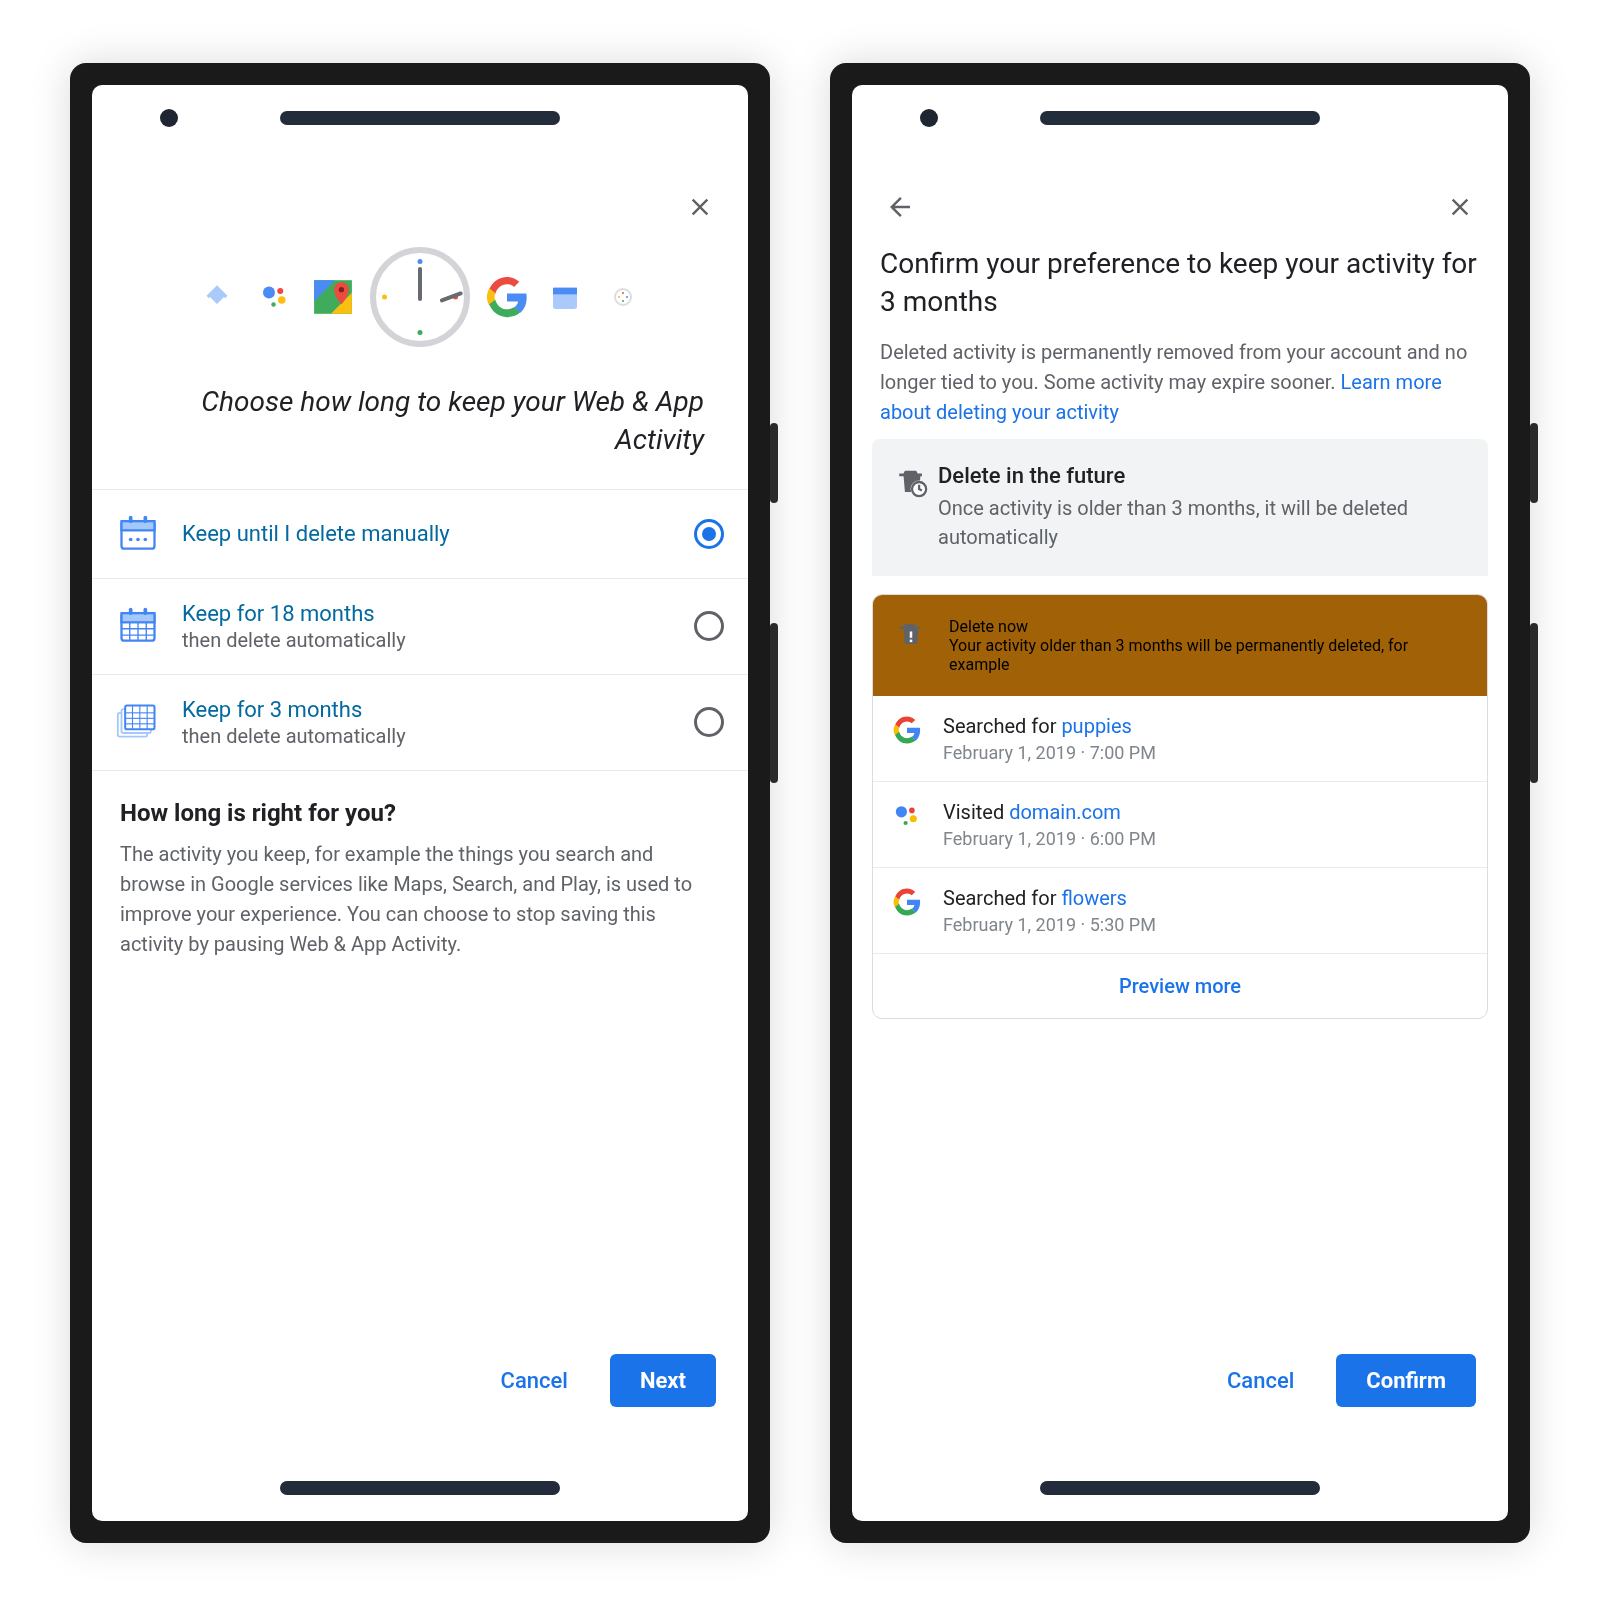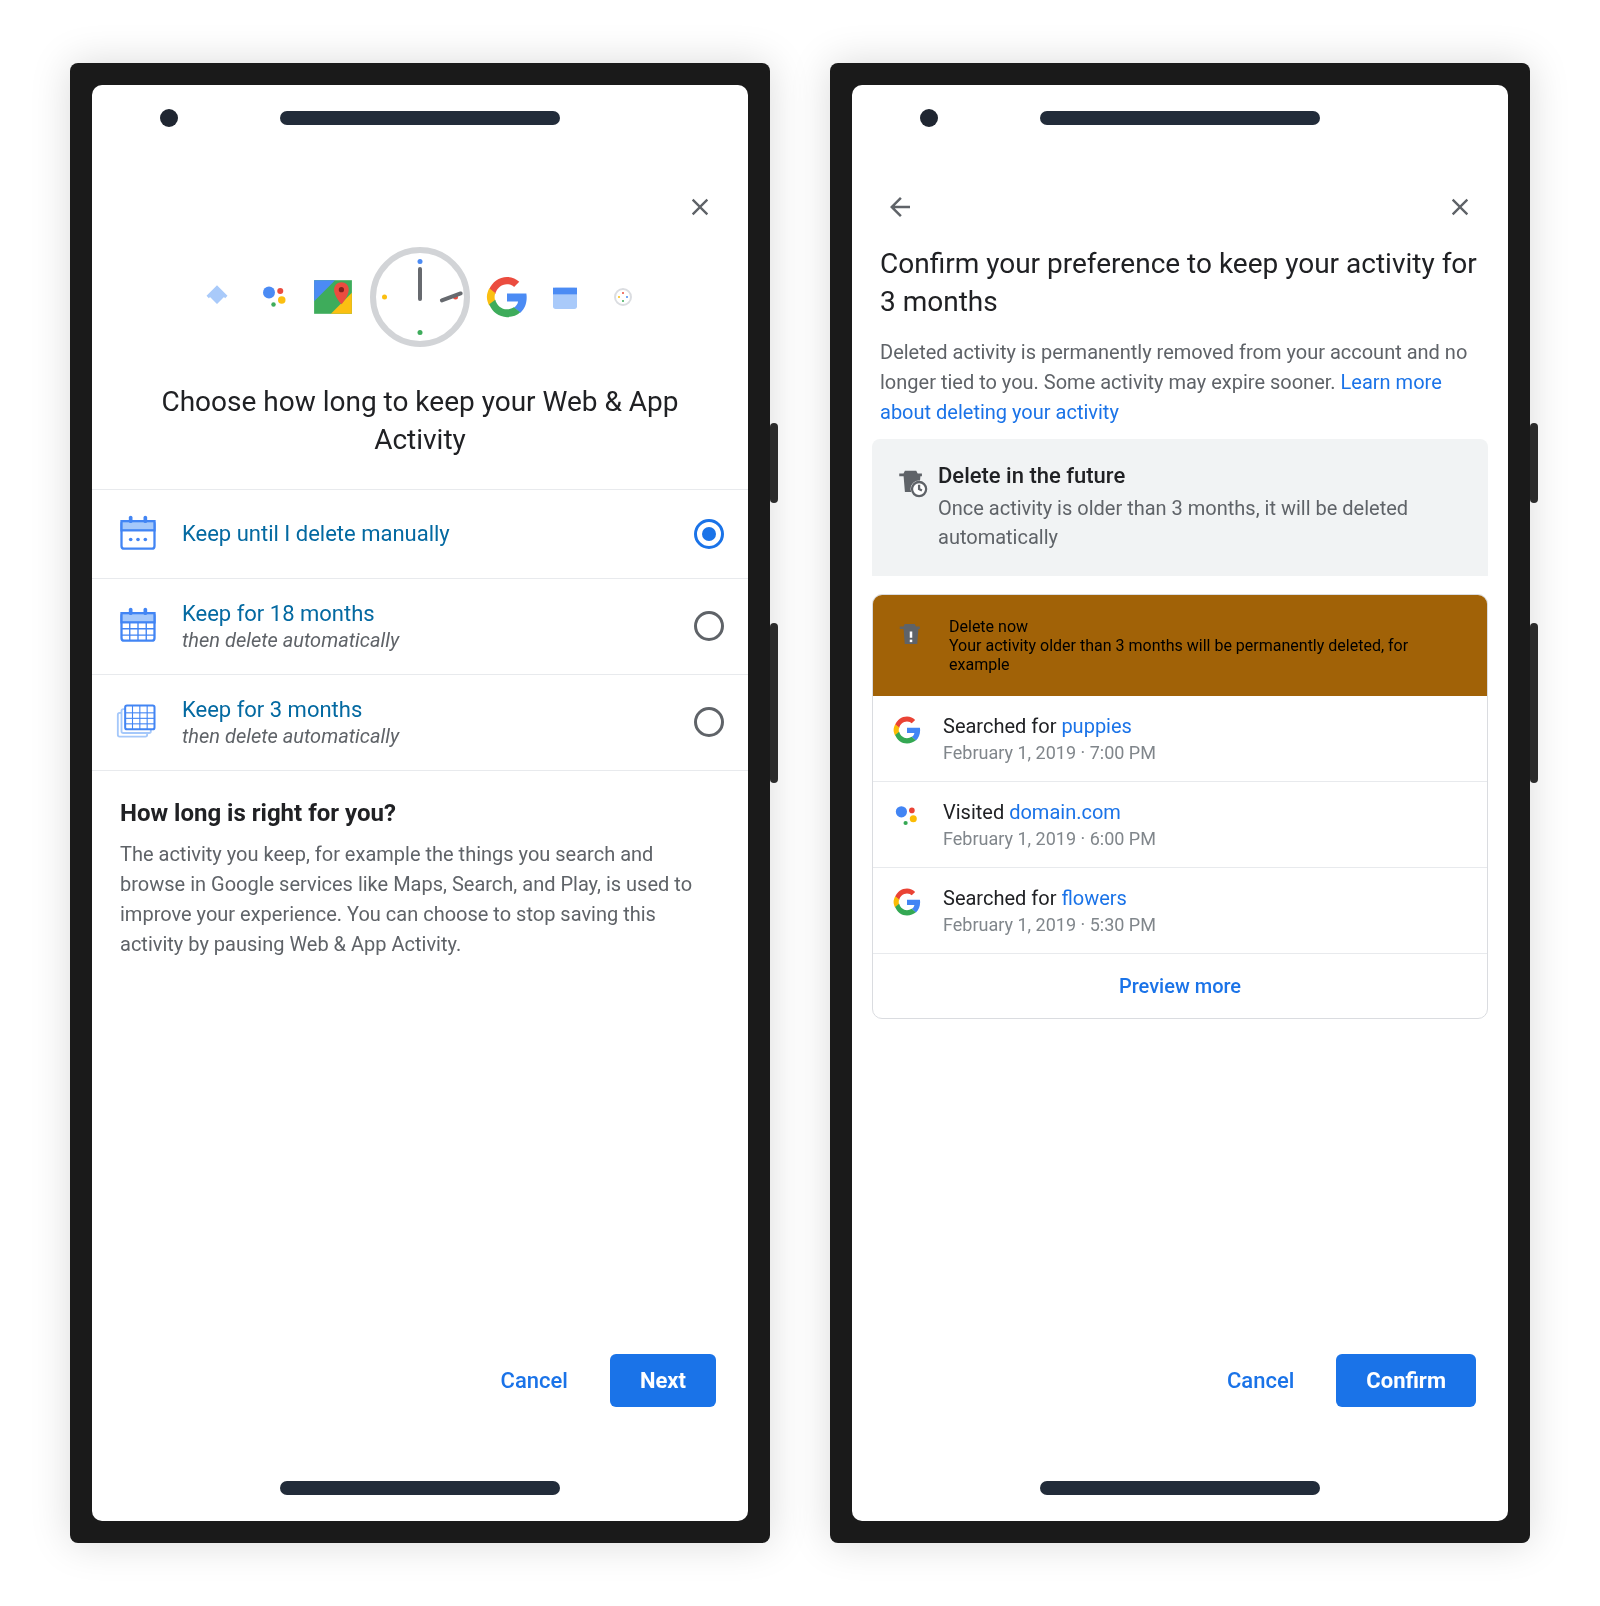--- a/index.html
+++ b/index.html
@@ -17,7 +17,7 @@
     width: 700px;
     height: 1480px;
     background: #1a1a1a;
-    border-radius: 8px;
+    border-radius: 16px;
     padding: 22px;
     position: relative;
     box-shadow: 0 0 40px rgba(0,0,0,0.15);

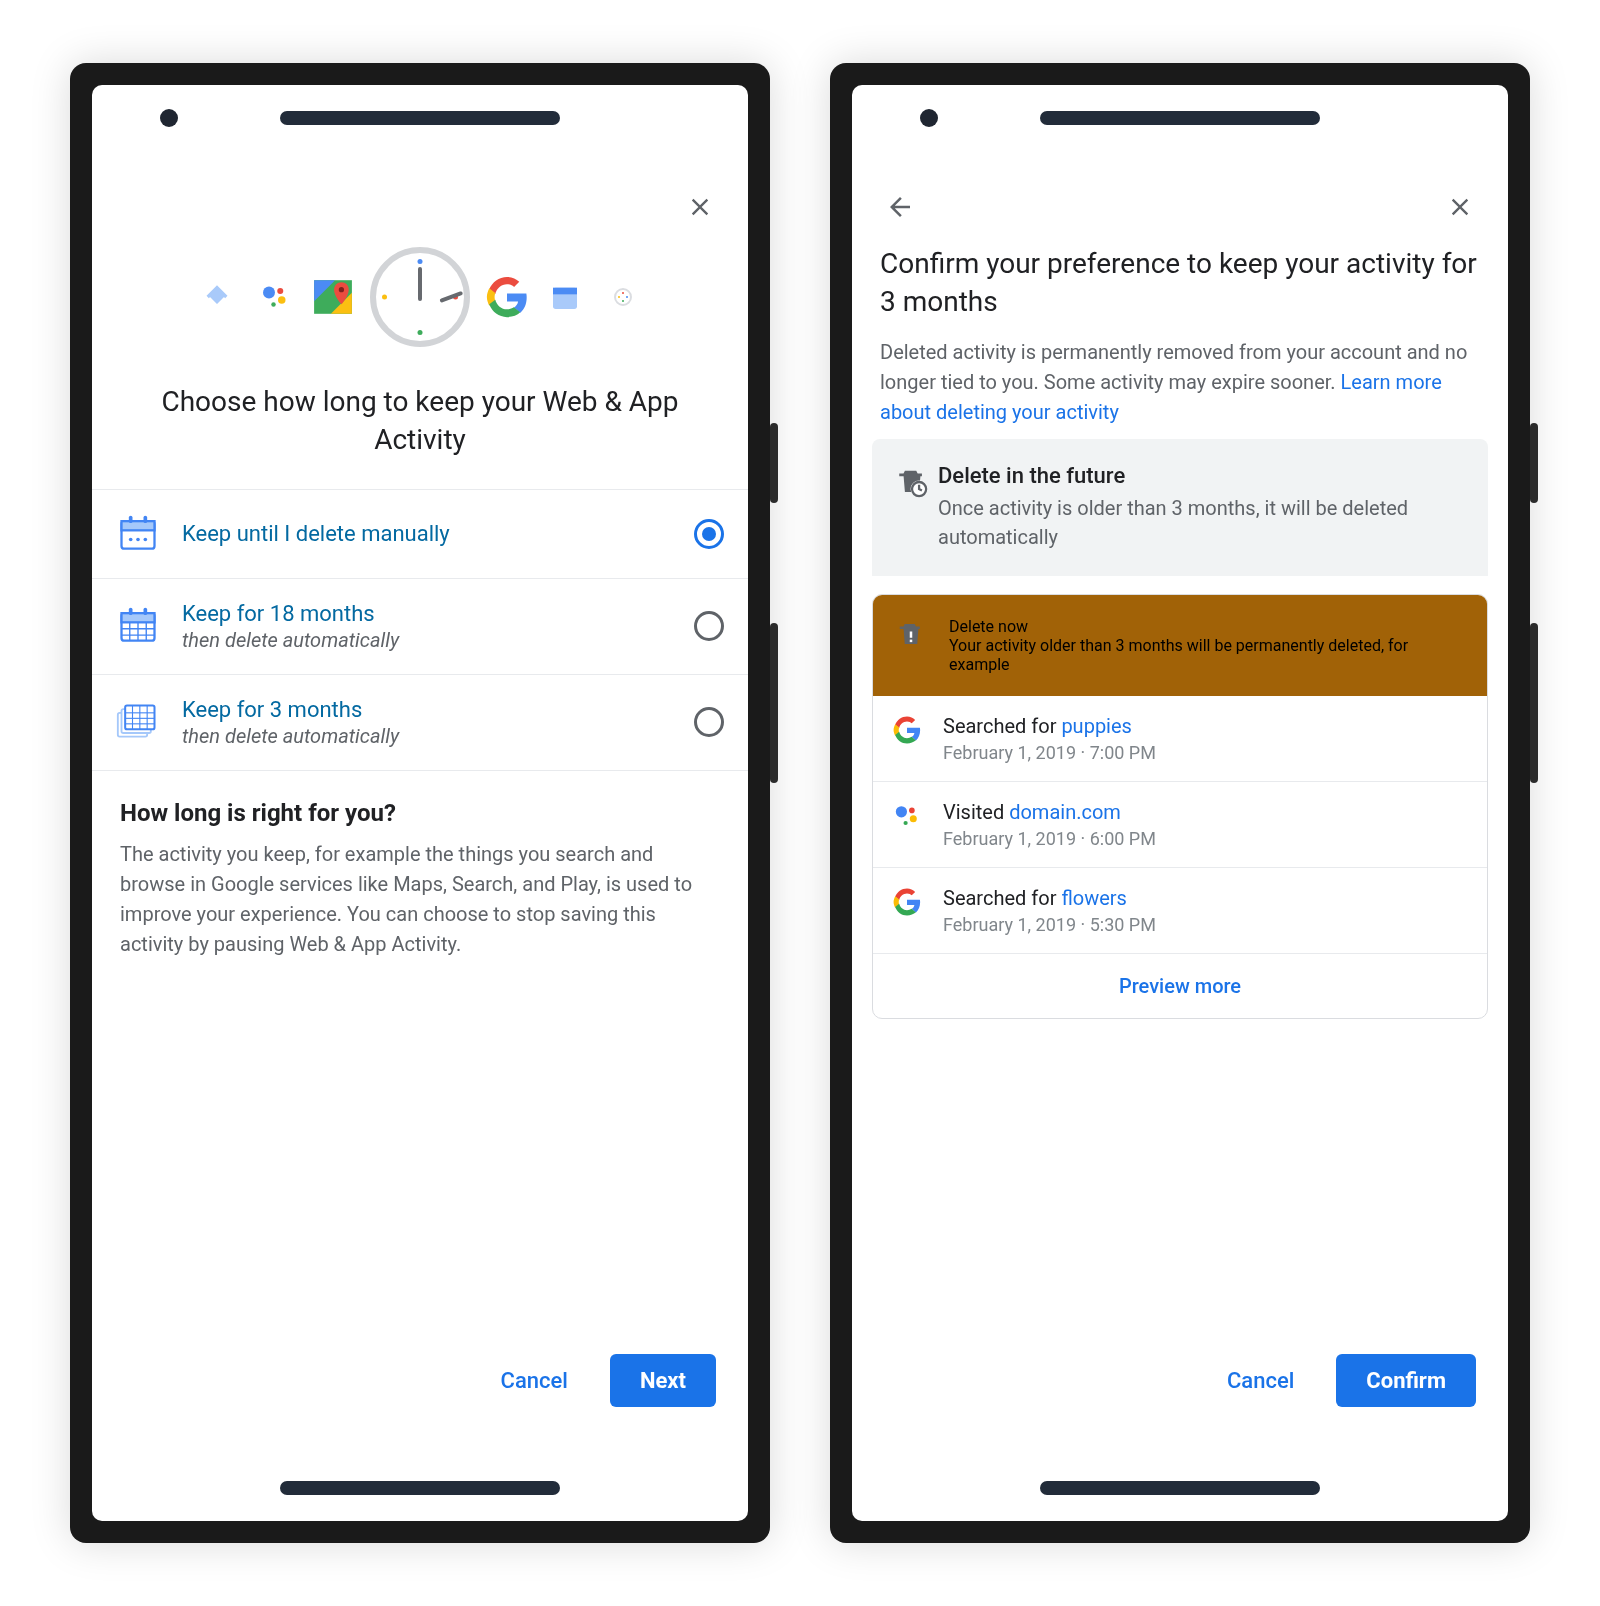--- a/index.html
+++ b/index.html
@@ -125,11 +125,12 @@
   .hero .mini { width:42px; height:42px; display:flex; align-items:center; justify-content:center; }
   .title {
     font-size: 28px;
-    text-align: center;
+    text-align: right;
     color: #202124;
     line-height: 1.35;
     margin: 16px 20px 30px 20px;
     font-weight: 400;
+    font-style: italic;
   }
   .title2 {
     font-size: 28px;

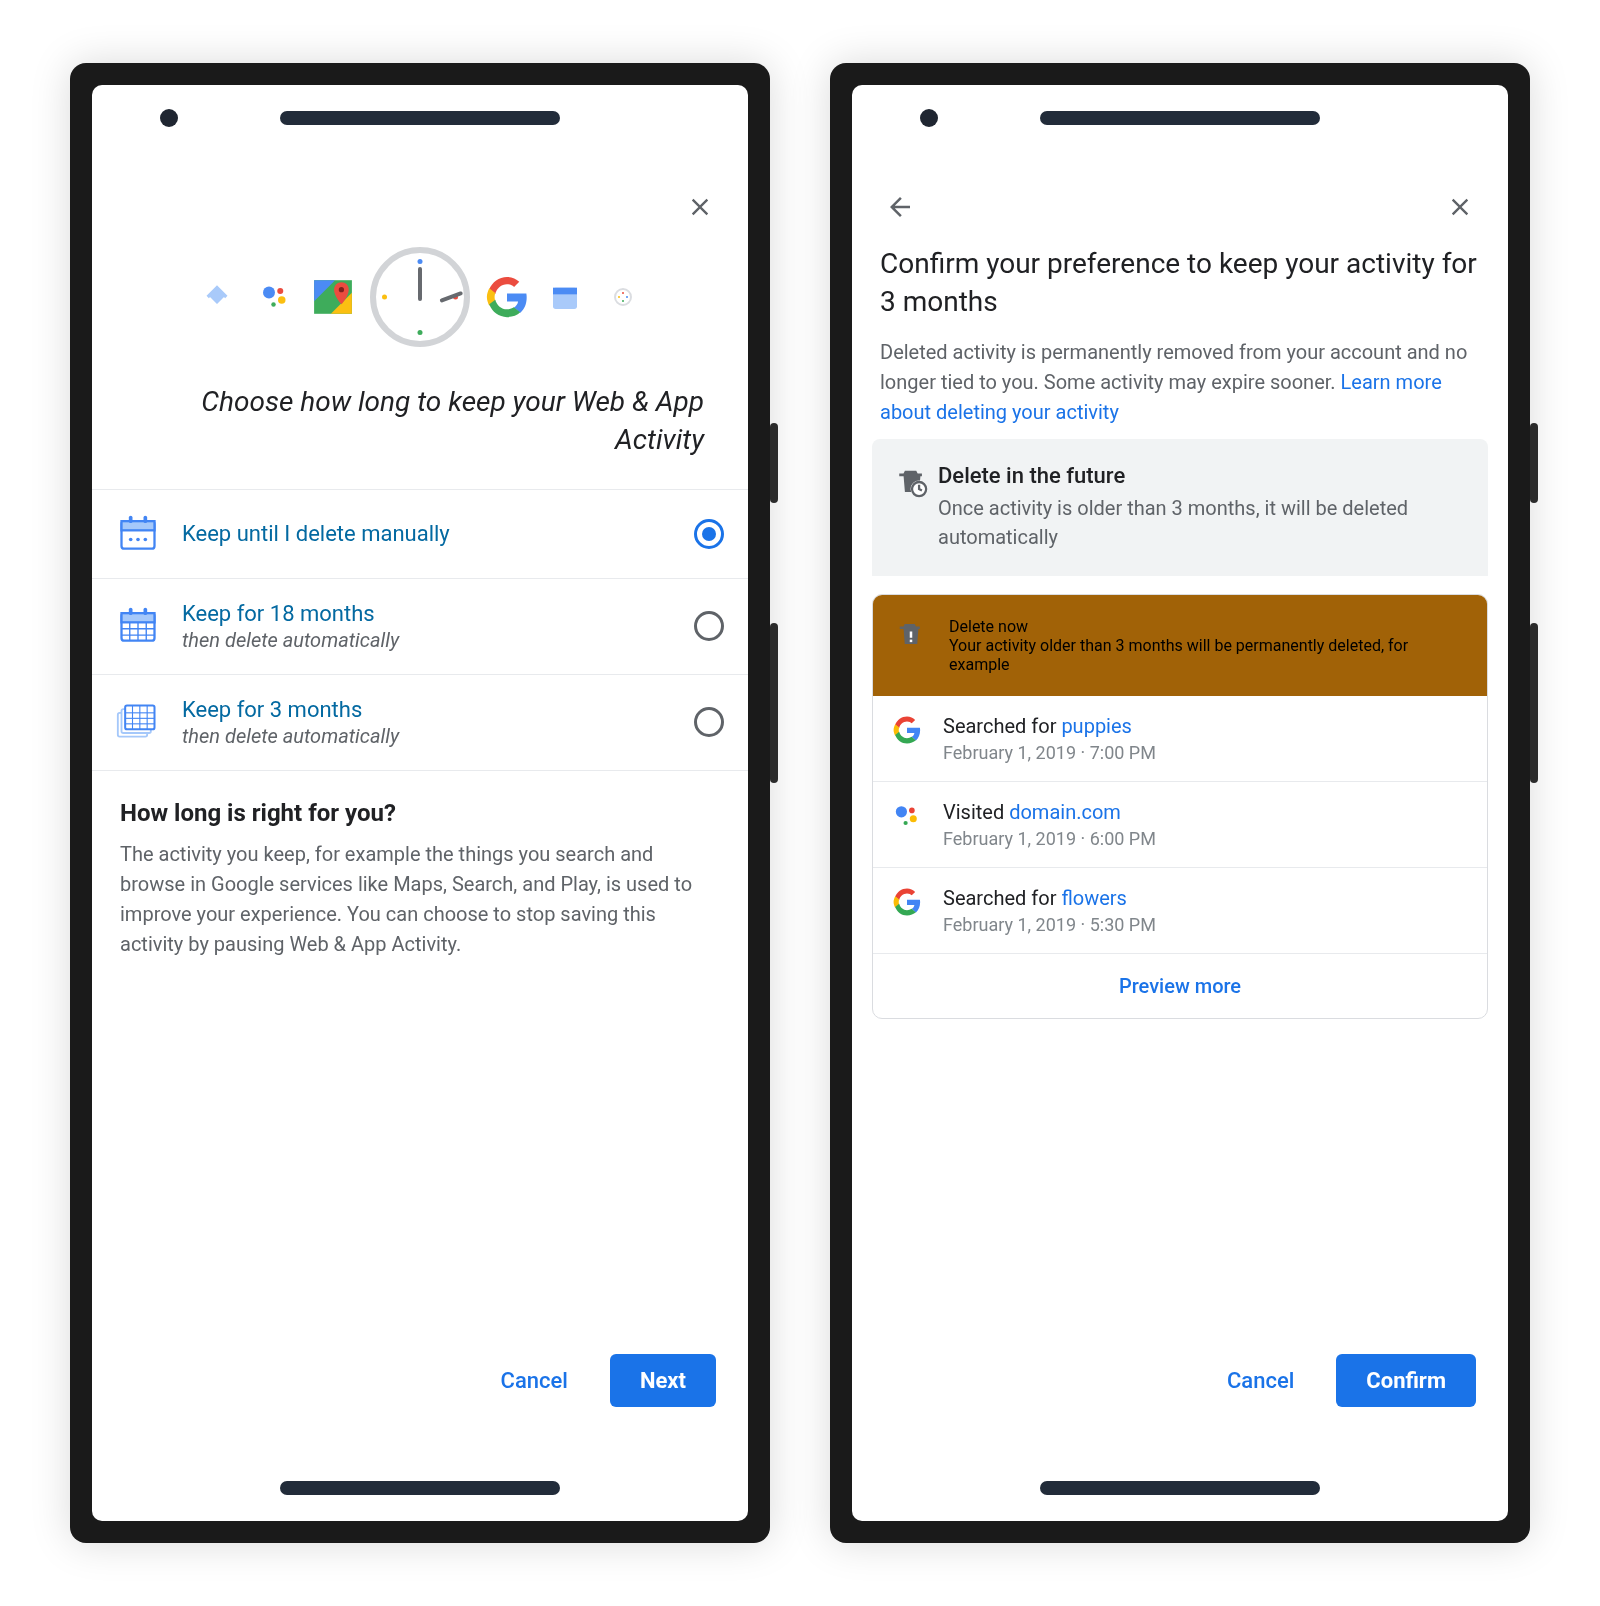--- a/index.html
+++ b/index.html
@@ -153,7 +153,7 @@
   .option .oicon { width: 44px; height: 44px; flex-shrink:0; }
   .option .olabel { flex:1; }
   .option .olabel .primary { font-size: 22px; color: #0369a1; }
-  .option .olabel .secondary { font-size: 20px; color: #5f6368; margin-top:2px;font-style:italic; }
+  .option .olabel .secondary { font-size: 20px; color: #5f6368; margin-top:2px; }
   .radio {
     width: 30px; height: 30px;
     border: 3px solid #5f6368;

